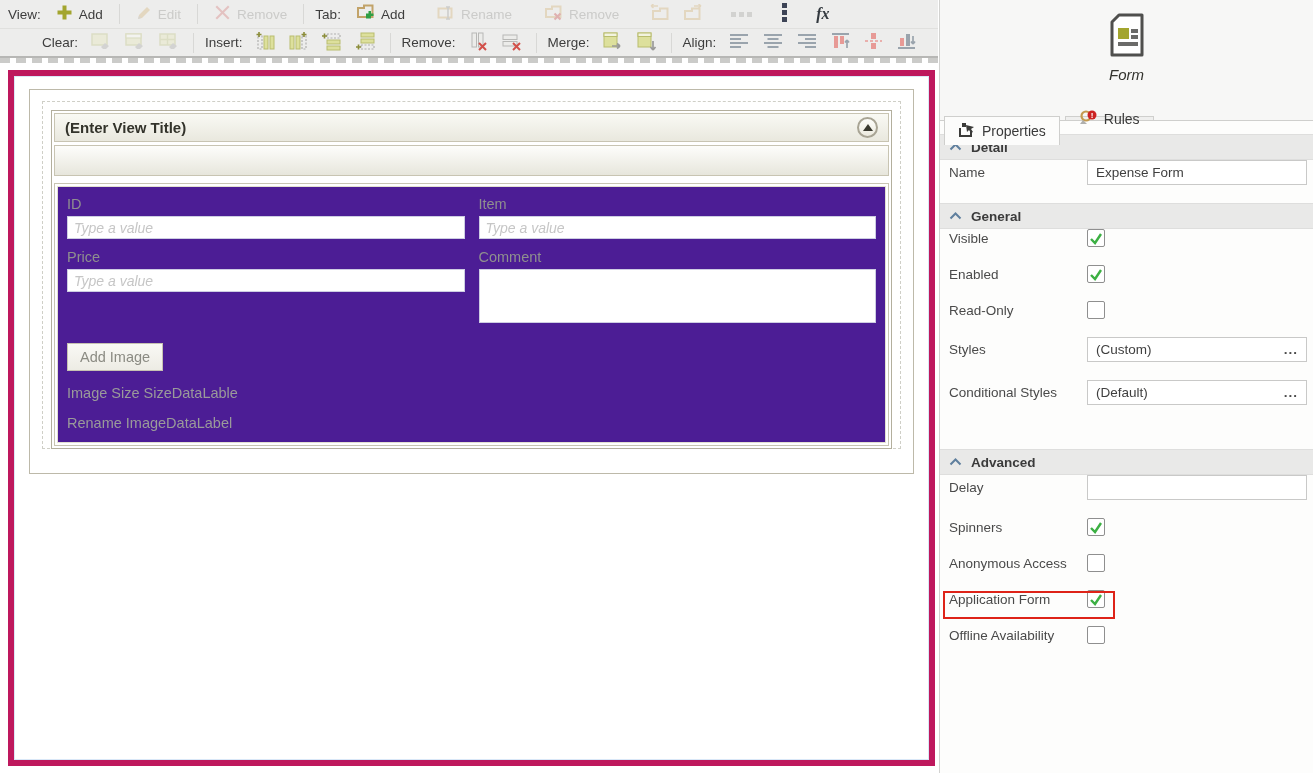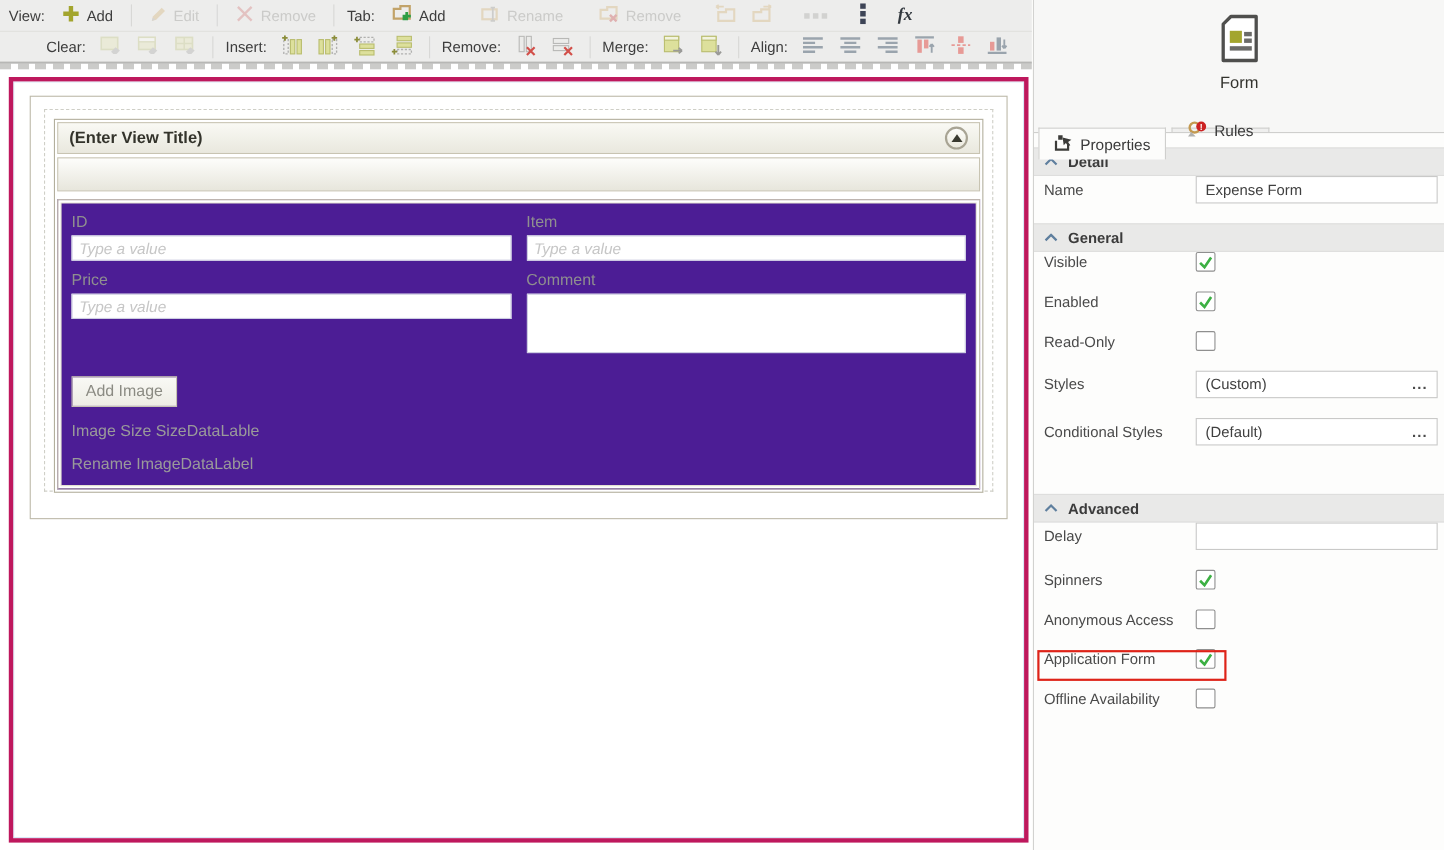--- a/index.html
+++ b/index.html
@@ -49,7 +49,7 @@
 
   
   .right-pane { position:absolute; left:939px; top:0; width:374px; height:773px; background:#f7f7f6; border-left:1px solid #d2d2d0; }
-  .obj-header { text-align:center; padding-top:12px; }
+  .obj-header { text-align:center; padding-top:12px;font-style:italic; }
   .obj-label { font-size:15px; color:#33332e; margin-top:4px; }
 
   .tabs { position:absolute; left:4px; top:92px; display:flex; gap:5px; height:28px; z-index:2; }

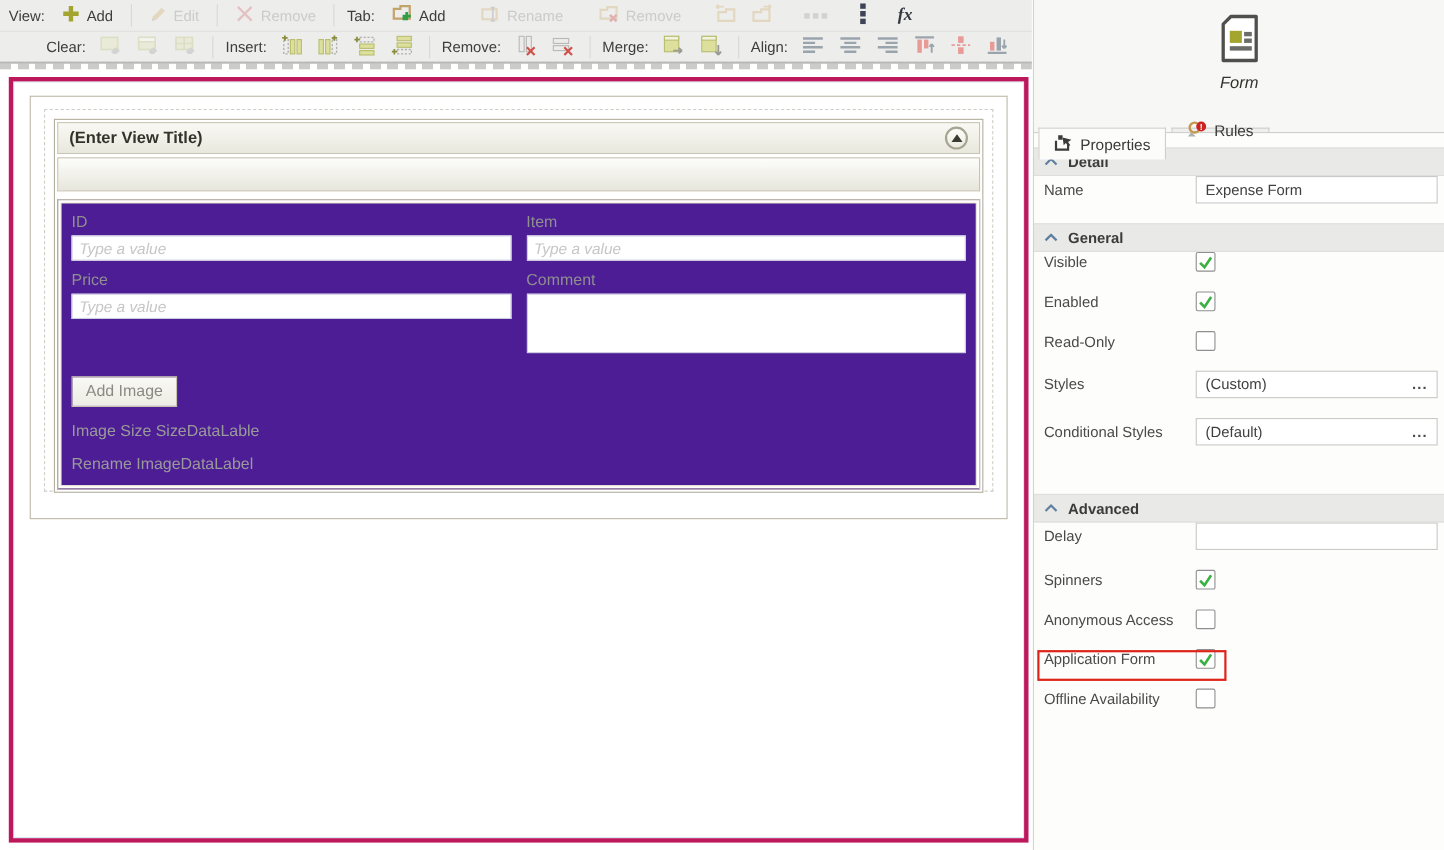--- a/index.html
+++ b/index.html
@@ -23,7 +23,7 @@
   .fx-glyph { font-family:"Liberation Serif", serif; font-style:italic; font-weight:bold; font-size:16px; color:#33393f; }
 
   
-  .canvas { position:absolute; left:8px; top:70px; width:927px; height:696px; border:4px solid #be185d; background:#fff; box-shadow:inset 0 0 0 1px rgba(43,124,211,.18); }
+  .canvas { position:absolute; left:8px; top:70px; width:927px; height:696px; border:6px solid #be185d; background:#fff; box-shadow:inset 0 0 0 1px rgba(43,124,211,.18); }
   .cell { position:absolute; left:15px; top:13px; right:15px; height:385px; border:1px solid #bdb9a9; }
   .dropzone { position:absolute; left:12px; right:12px; top:11px; bottom:24px; border:1px dashed #cfcfc7; }
   .view { position:absolute; left:8px; right:8px; top:8px; border:1px solid #b3af9d; background:#fff; padding:2px; }

